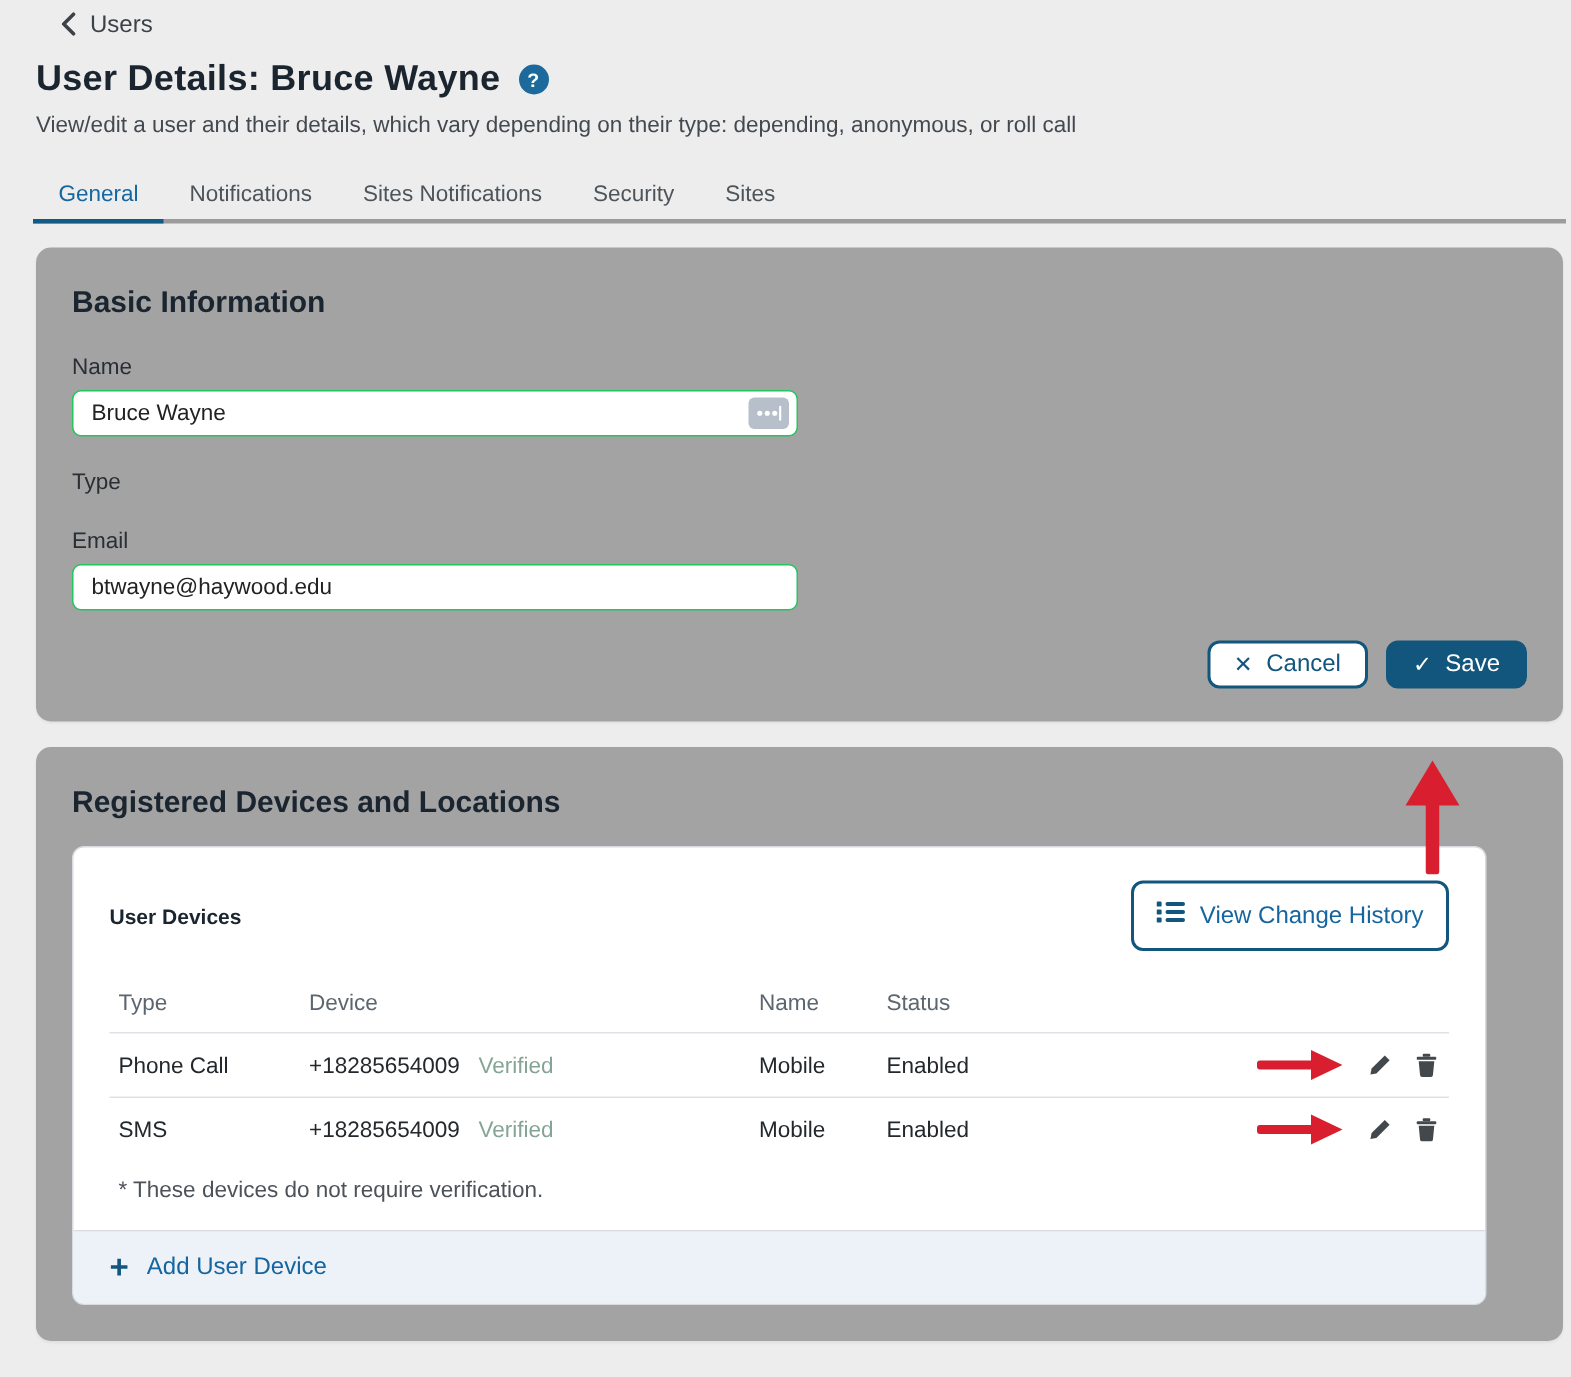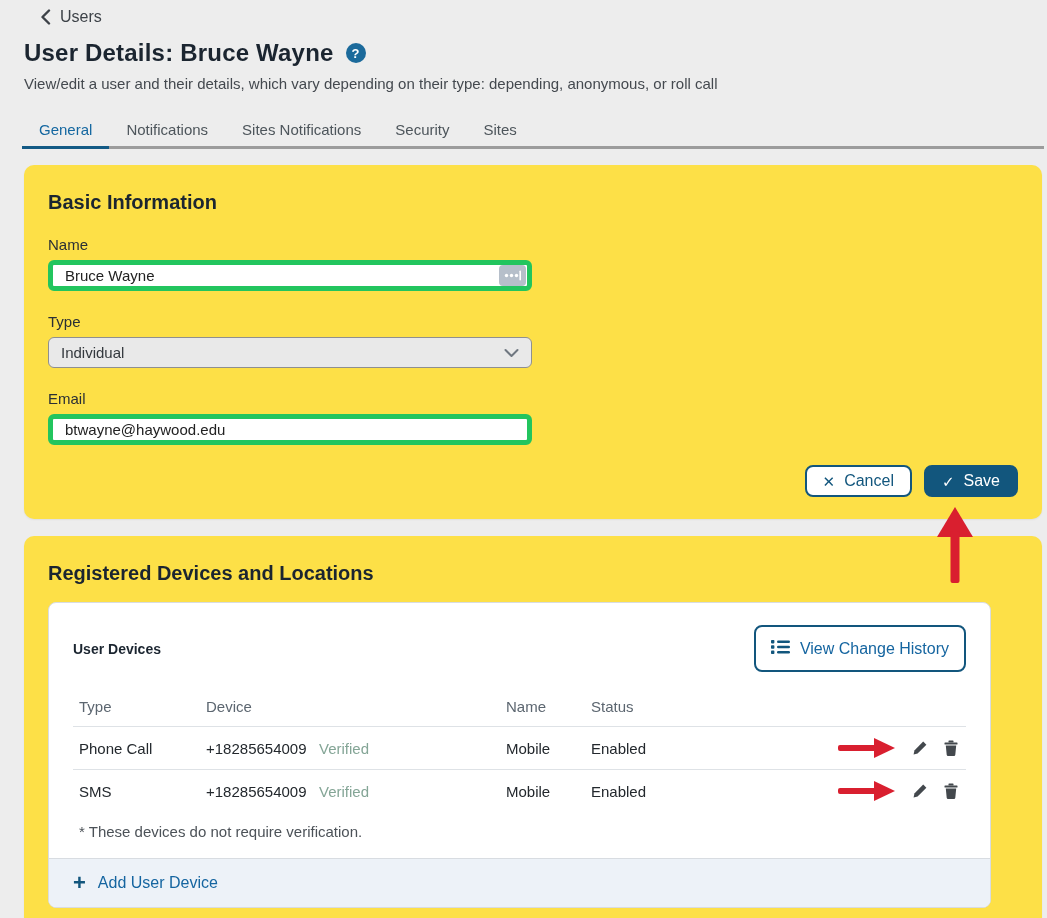--- a/index.html
+++ b/index.html
@@ -15,7 +15,7 @@
   
   .page-header { padding:8px 24px 0 24px; }
   .breadcrumb {
-    display:flex; align-items:center; gap:9px;
+    display:flex; gap:9px;
     margin-left:16px; color:#3d4248; font-size:16px; cursor:pointer;
     width:max-content;
   }

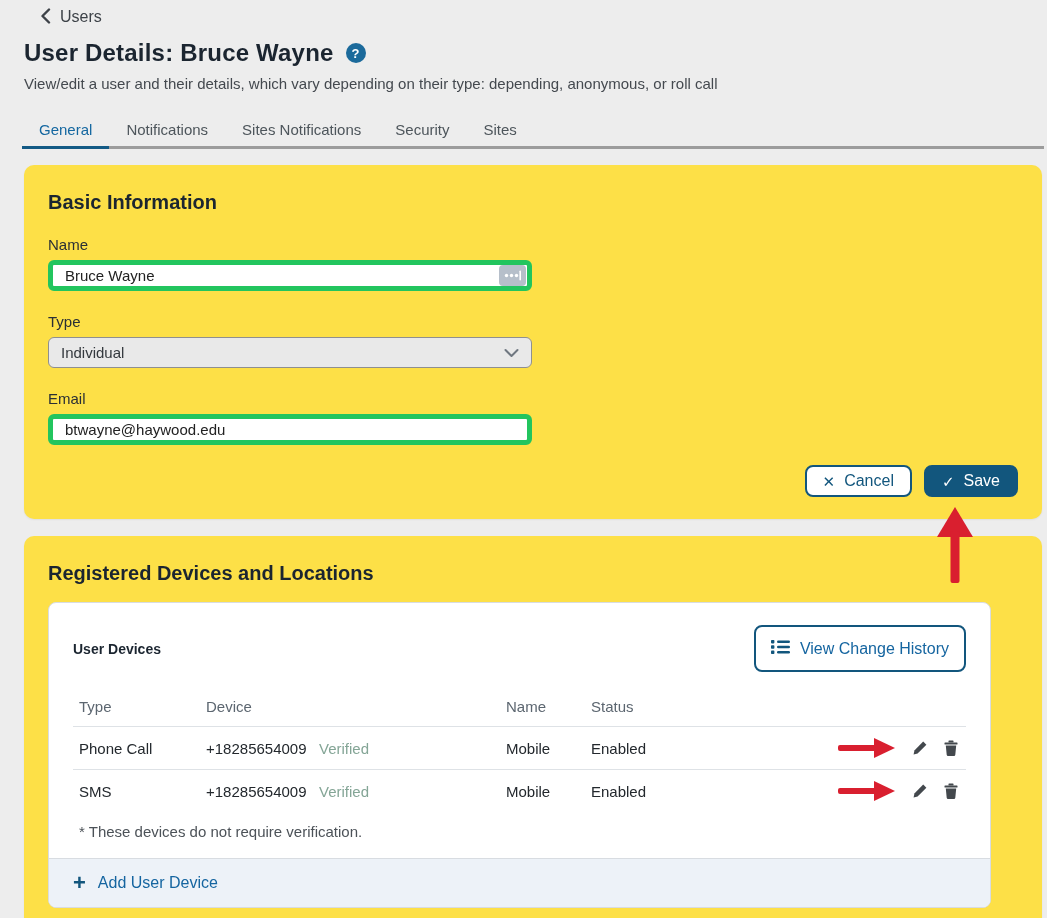--- a/index.html
+++ b/index.html
@@ -42,7 +42,7 @@
 
   
   .card {
-    background:#fde047; border-radius:10px;
+    background:#a3a3a3; border-radius:10px;
     margin:16px 5px 0 24px;
     box-shadow:0 1px 2px rgba(0,0,0,.06);
   }

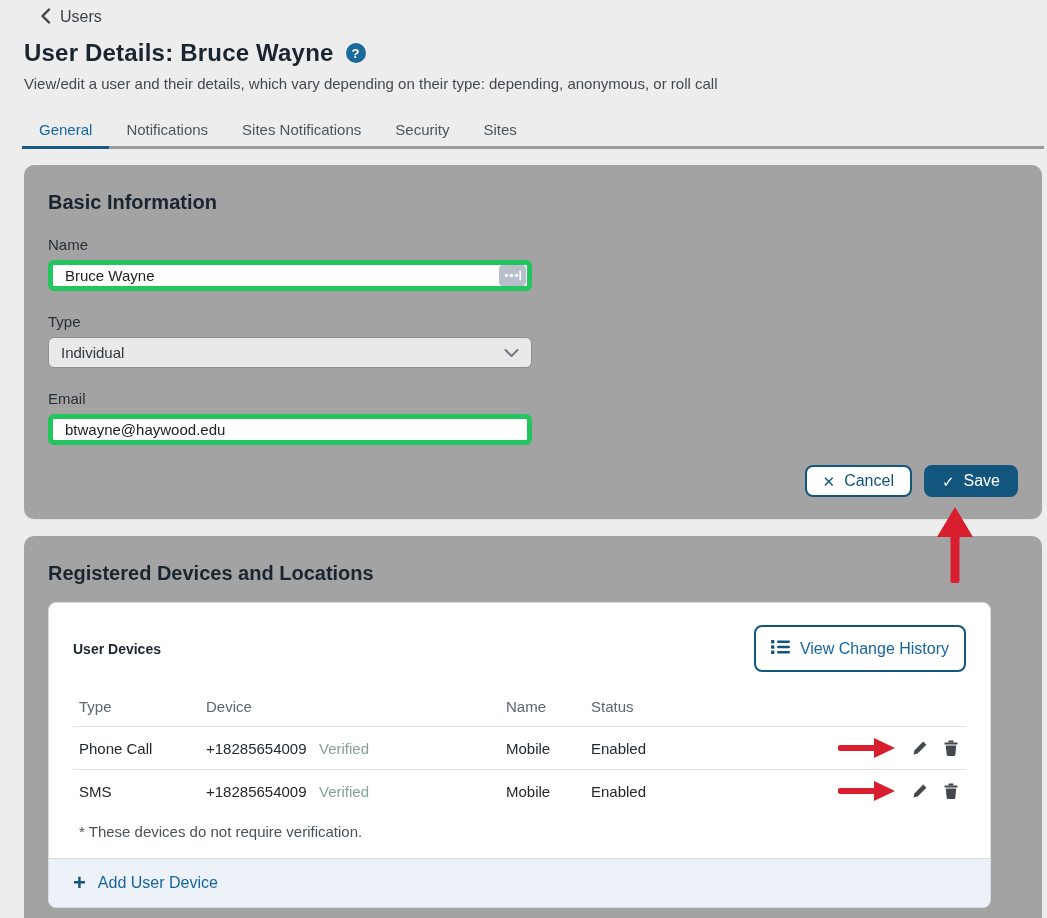--- a/index.html
+++ b/index.html
@@ -55,7 +55,7 @@
   .field-label { font-size:15px; color:#2a2f35; margin-bottom:7px; }
   .text-input-wrap { position:relative; }
   .text-input {
-    width:100%; height:31px; border:5px solid #22c55e; border-radius:6px;
+    width:100%; height:31px; border:1px solid #22c55e; border-radius:6px;
     padding:0 38px 0 12px; font-size:15px; color:#222;
     font-family:"Liberation Sans","DejaVu Sans",sans-serif;
     background:#fff; outline:none;

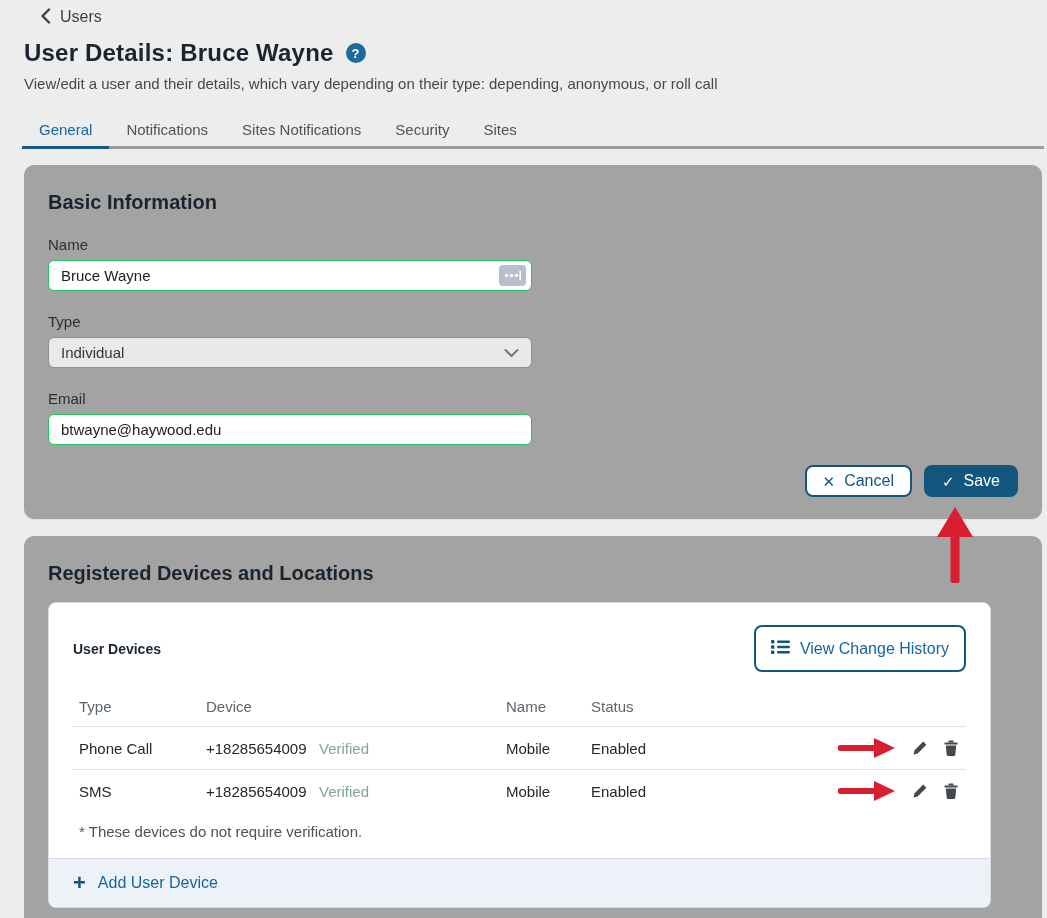--- a/index.html
+++ b/index.html
@@ -177,14 +177,6 @@
 
   <div class="field">
     <div class="field-label">Type</div>
-    <div class="select-box">
-      <span>Individual</span>
-      <span>
-        <svg width="15" height="10" viewBox="0 0 15 10">
-            <path d="M1.5 2 L7.5 8 L13.5 2" fill="none" stroke="#6f7780" stroke-width="2" stroke-linecap="round" stroke-linejoin="round"></path>
-          </svg>
-      </span>
-    </div>
   </div>
 
   <div class="field">

